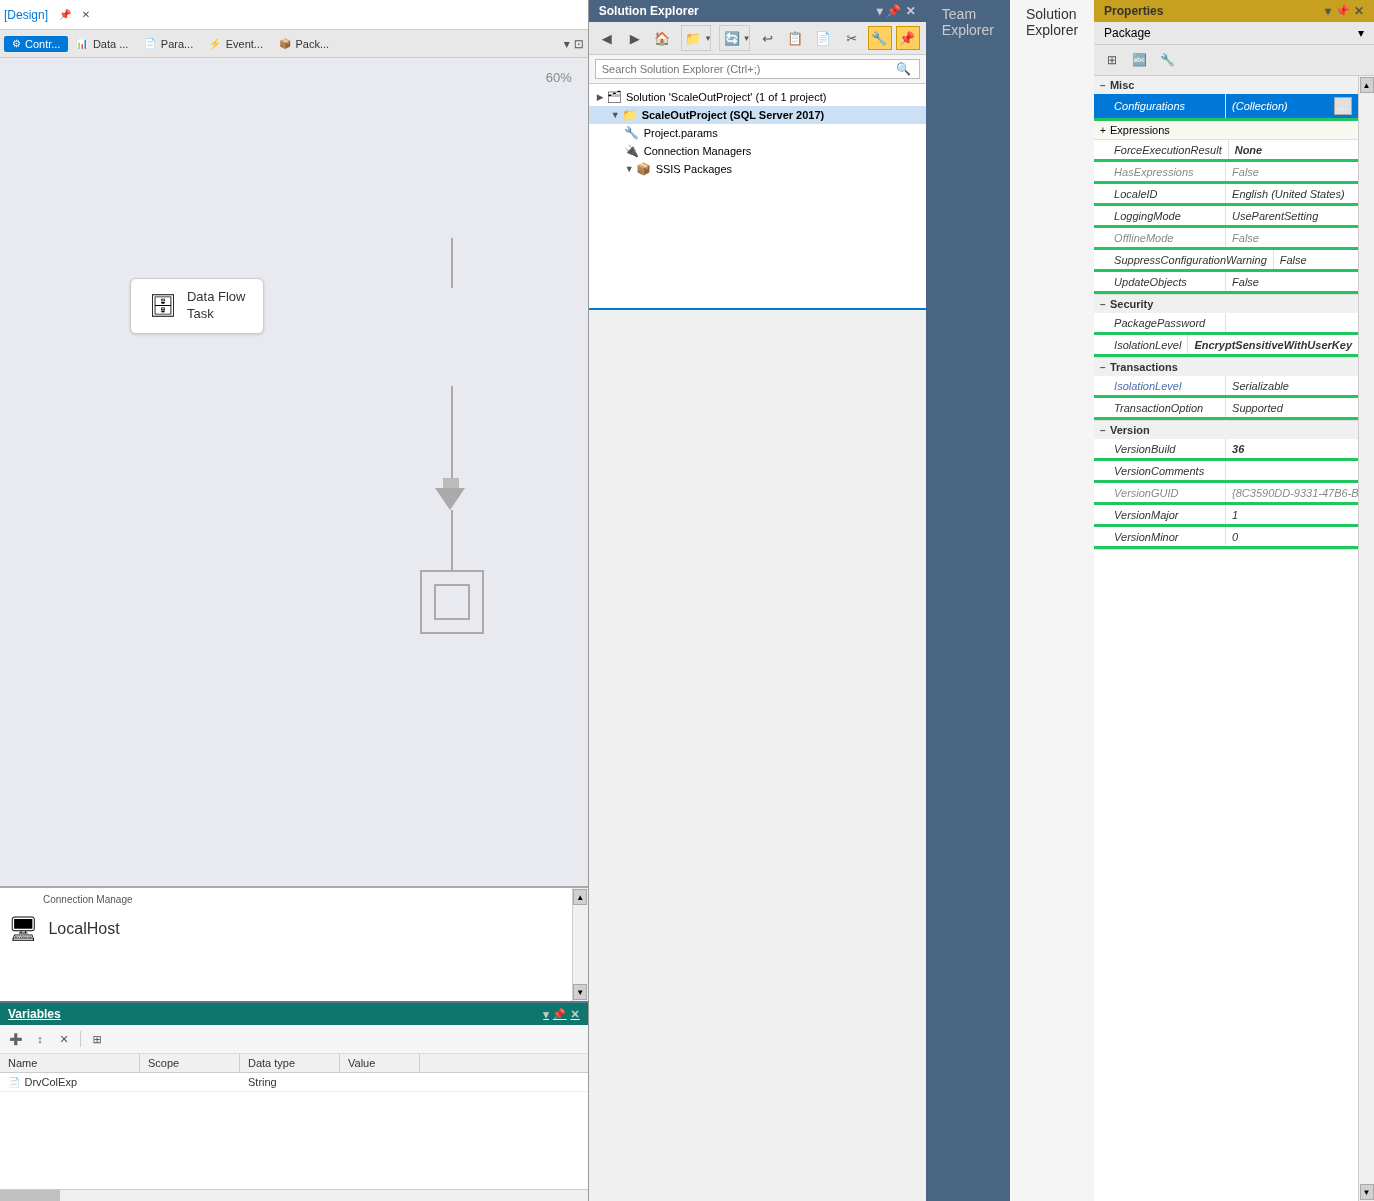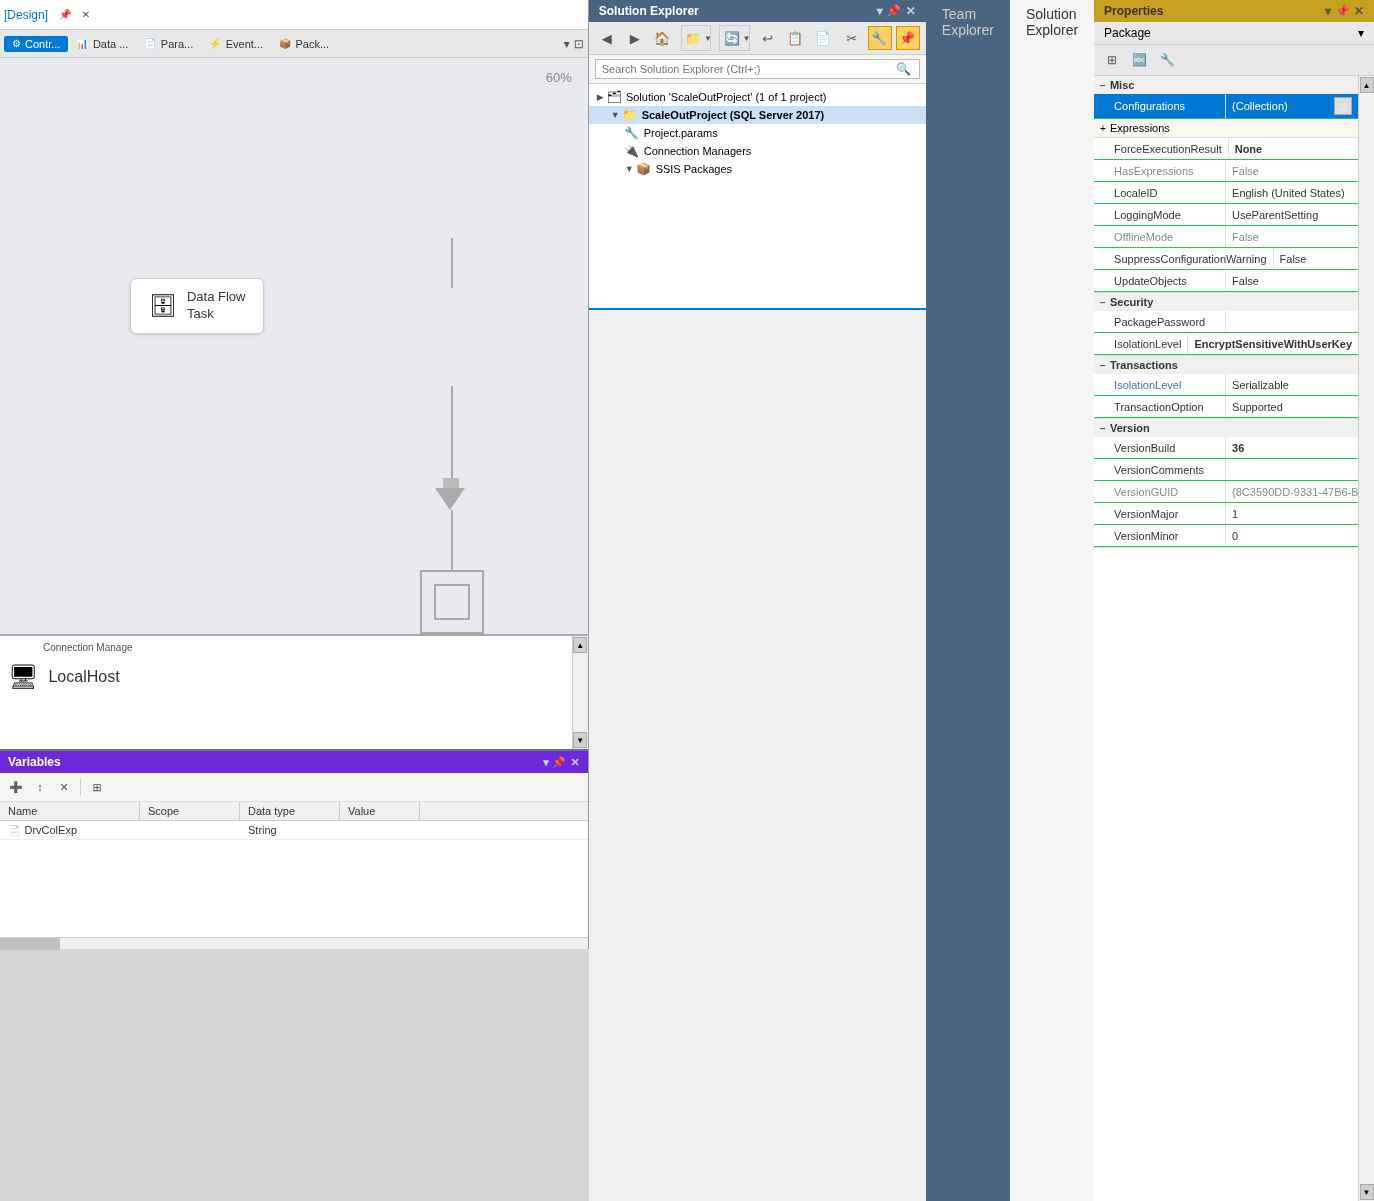--- a/index.html
+++ b/index.html
@@ -6,7 +6,7 @@
     body { font-family: 'Segoe UI', Arial, sans-serif; font-size: 12px; background: #d5d5d5; display: flex; width: 1374px; height: 1201px; overflow: hidden; }
 
     
-    .left-panel { width: 600px; height: 949px; display: flex; flex-direction: column; background: #f0f0f0; border-right: 1px solid #999; }
+    .left-panel { width: 600px; height: 1201px; display: flex; flex-direction: column; background: #f0f0f0; border-right: 1px solid #999; }
 
     
     .title-bar { background: #ffffff; border-bottom: 1px solid #ccc; display: flex; align-items: center; padding: 0 4px; height: 30px; }

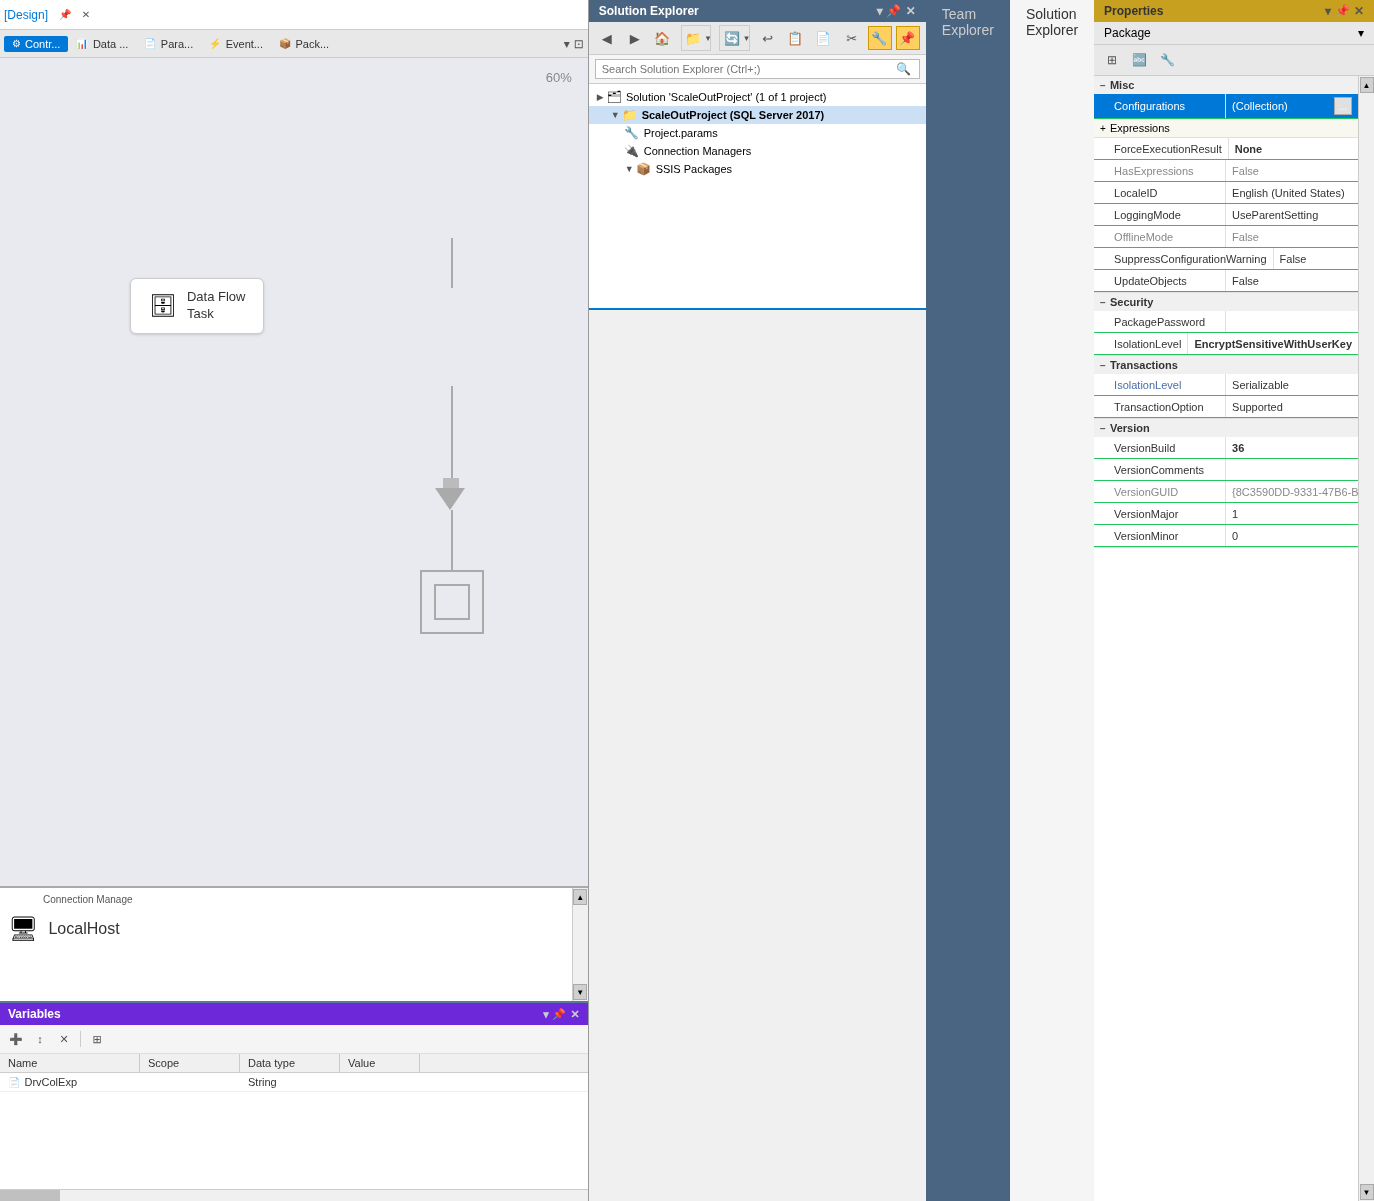--- a/index.html
+++ b/index.html
@@ -83,7 +83,7 @@
     .prop-group { border-bottom: 1px solid #e0e0e0; }
     .prop-group-header { display: flex; align-items: center; padding: 3px 6px; background: #f0f0f0; font-size: 11px; font-weight: 600; color: #333; cursor: pointer; }
     .prop-group-icon { margin-right: 4px; font-size: 10px; color: #555; }
-    .prop-row { display: grid; grid-template-columns: 1fr 1fr; border-bottom: 1px solid #22c55e; min-height: 22px; }
+    .prop-row { display: grid; grid-template-columns: 1fr 1fr; border-bottom: 3px solid #22c55e; min-height: 22px; font-style: italic; }
     .prop-row.selected { background: #0078d7; }
     .prop-row.selected .prop-name, .prop-row.selected .prop-value { color: white; }
     .prop-name { padding: 3px 6px 3px 20px; font-size: 11px; color: #333; display: flex; align-items: center; border-right: 1px solid #e0e0e0; }

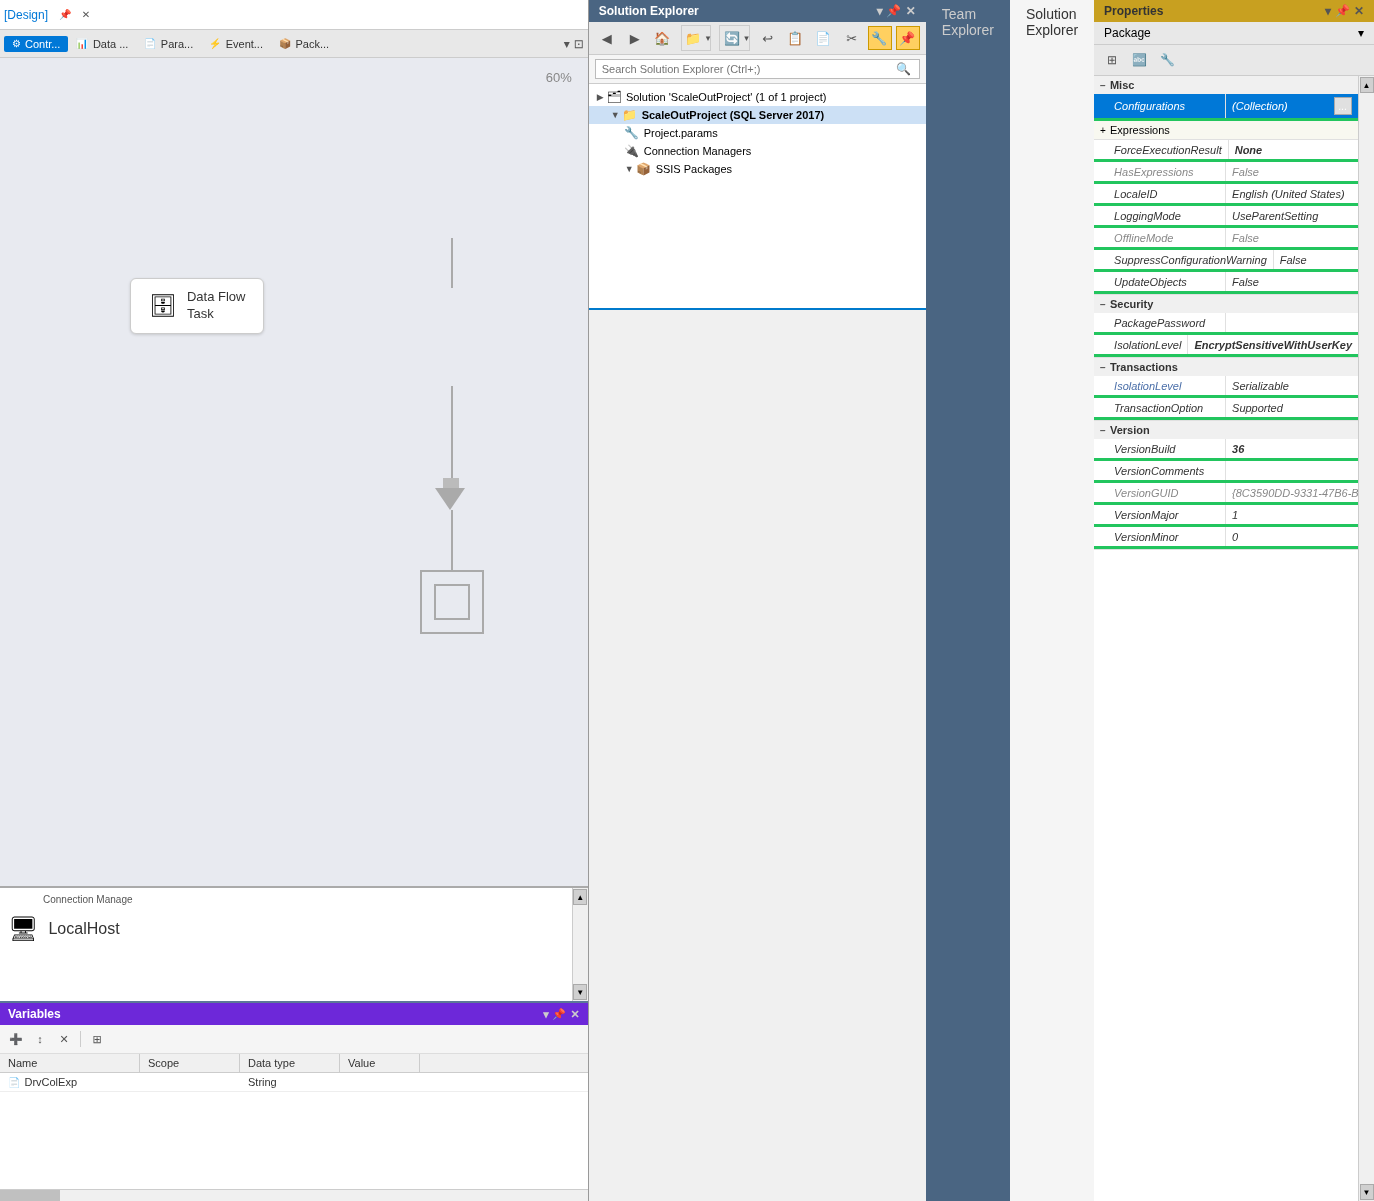--- a/index.html
+++ b/index.html
@@ -30,7 +30,7 @@
 
     
     .variables-panel { height: 200px; background: white; border-top: 2px solid #5c7898; display: flex; flex-direction: column; }
-    .variables-title-bar { background: #6d28d9; color: white; padding: 4px 8px; display: flex; align-items: center; font-size: 12px; font-weight: 600; }
+    .variables-title-bar { background: #0f766e; color: white; padding: 4px 8px; display: flex; align-items: center; font-size: 12px; font-weight: 600; text-decoration: underline; }
     .variables-title-bar-actions { margin-left: auto; display: flex; gap: 4px; }
     .variables-toolbar { padding: 4px 6px; display: flex; align-items: center; gap: 4px; background: #f5f5f5; border-bottom: 1px solid #ddd; }
     .var-tool-btn { width: 20px; height: 20px; display: flex; align-items: center; justify-content: center; font-size: 11px; cursor: pointer; color: #555; }

